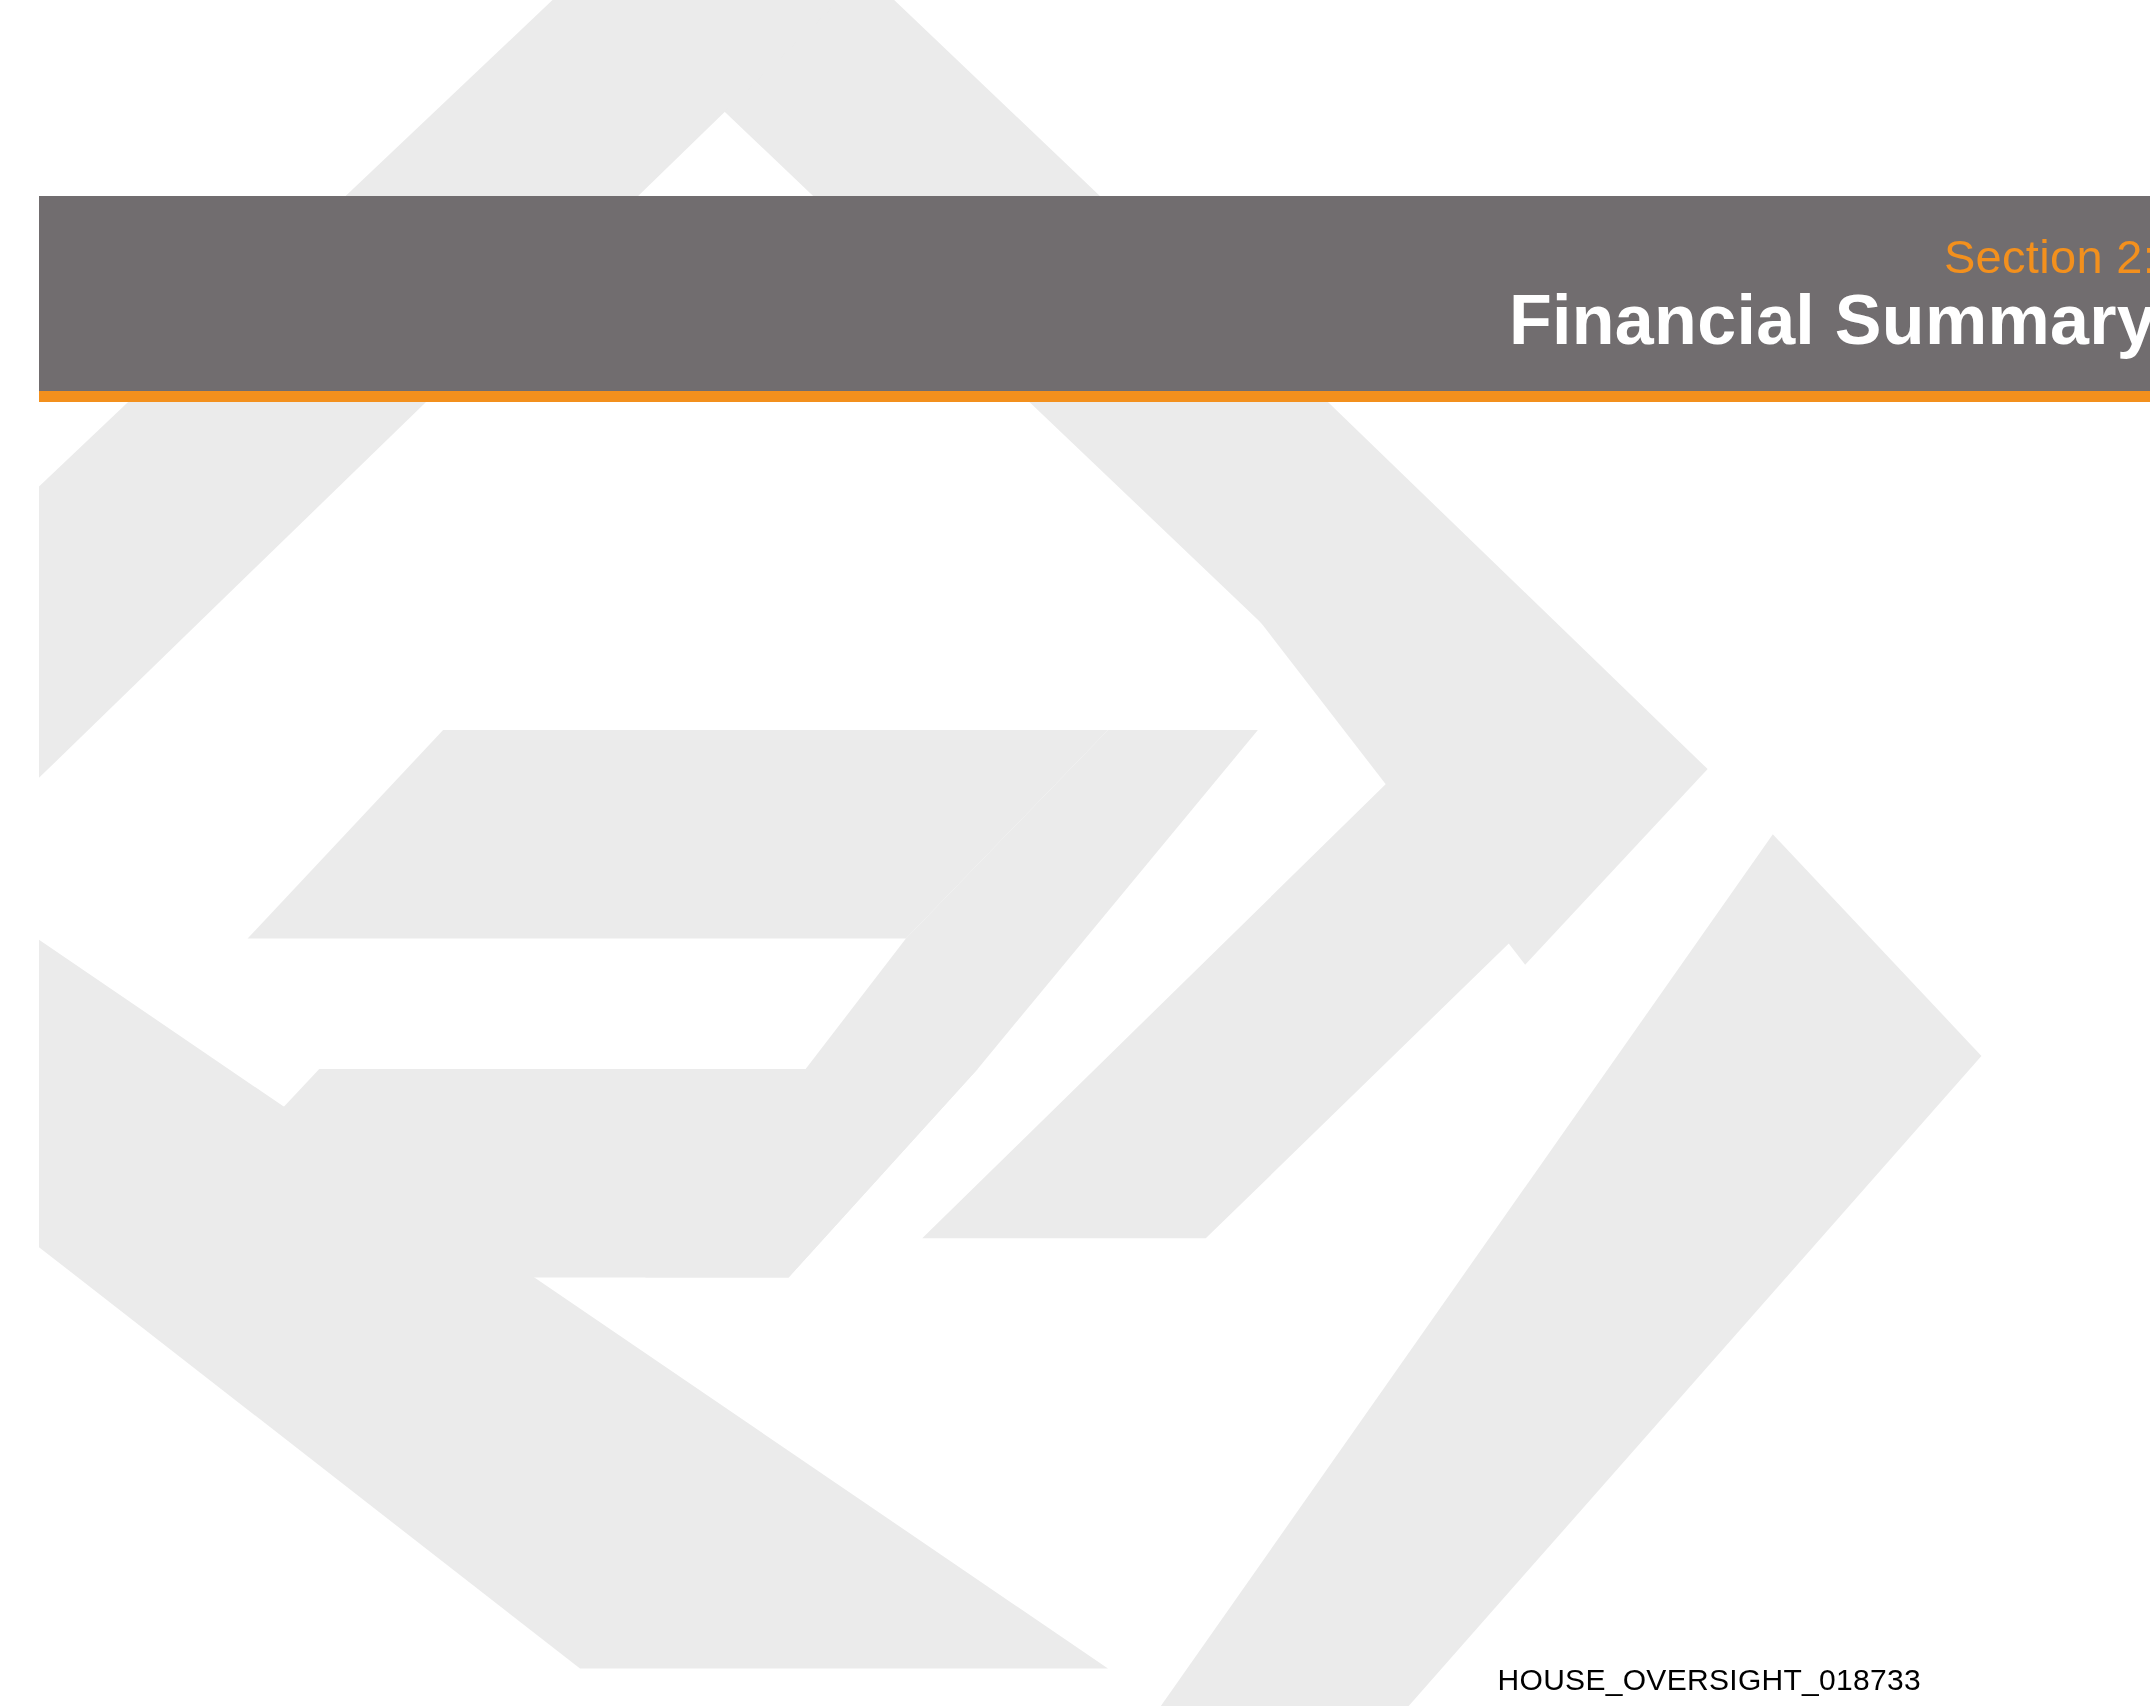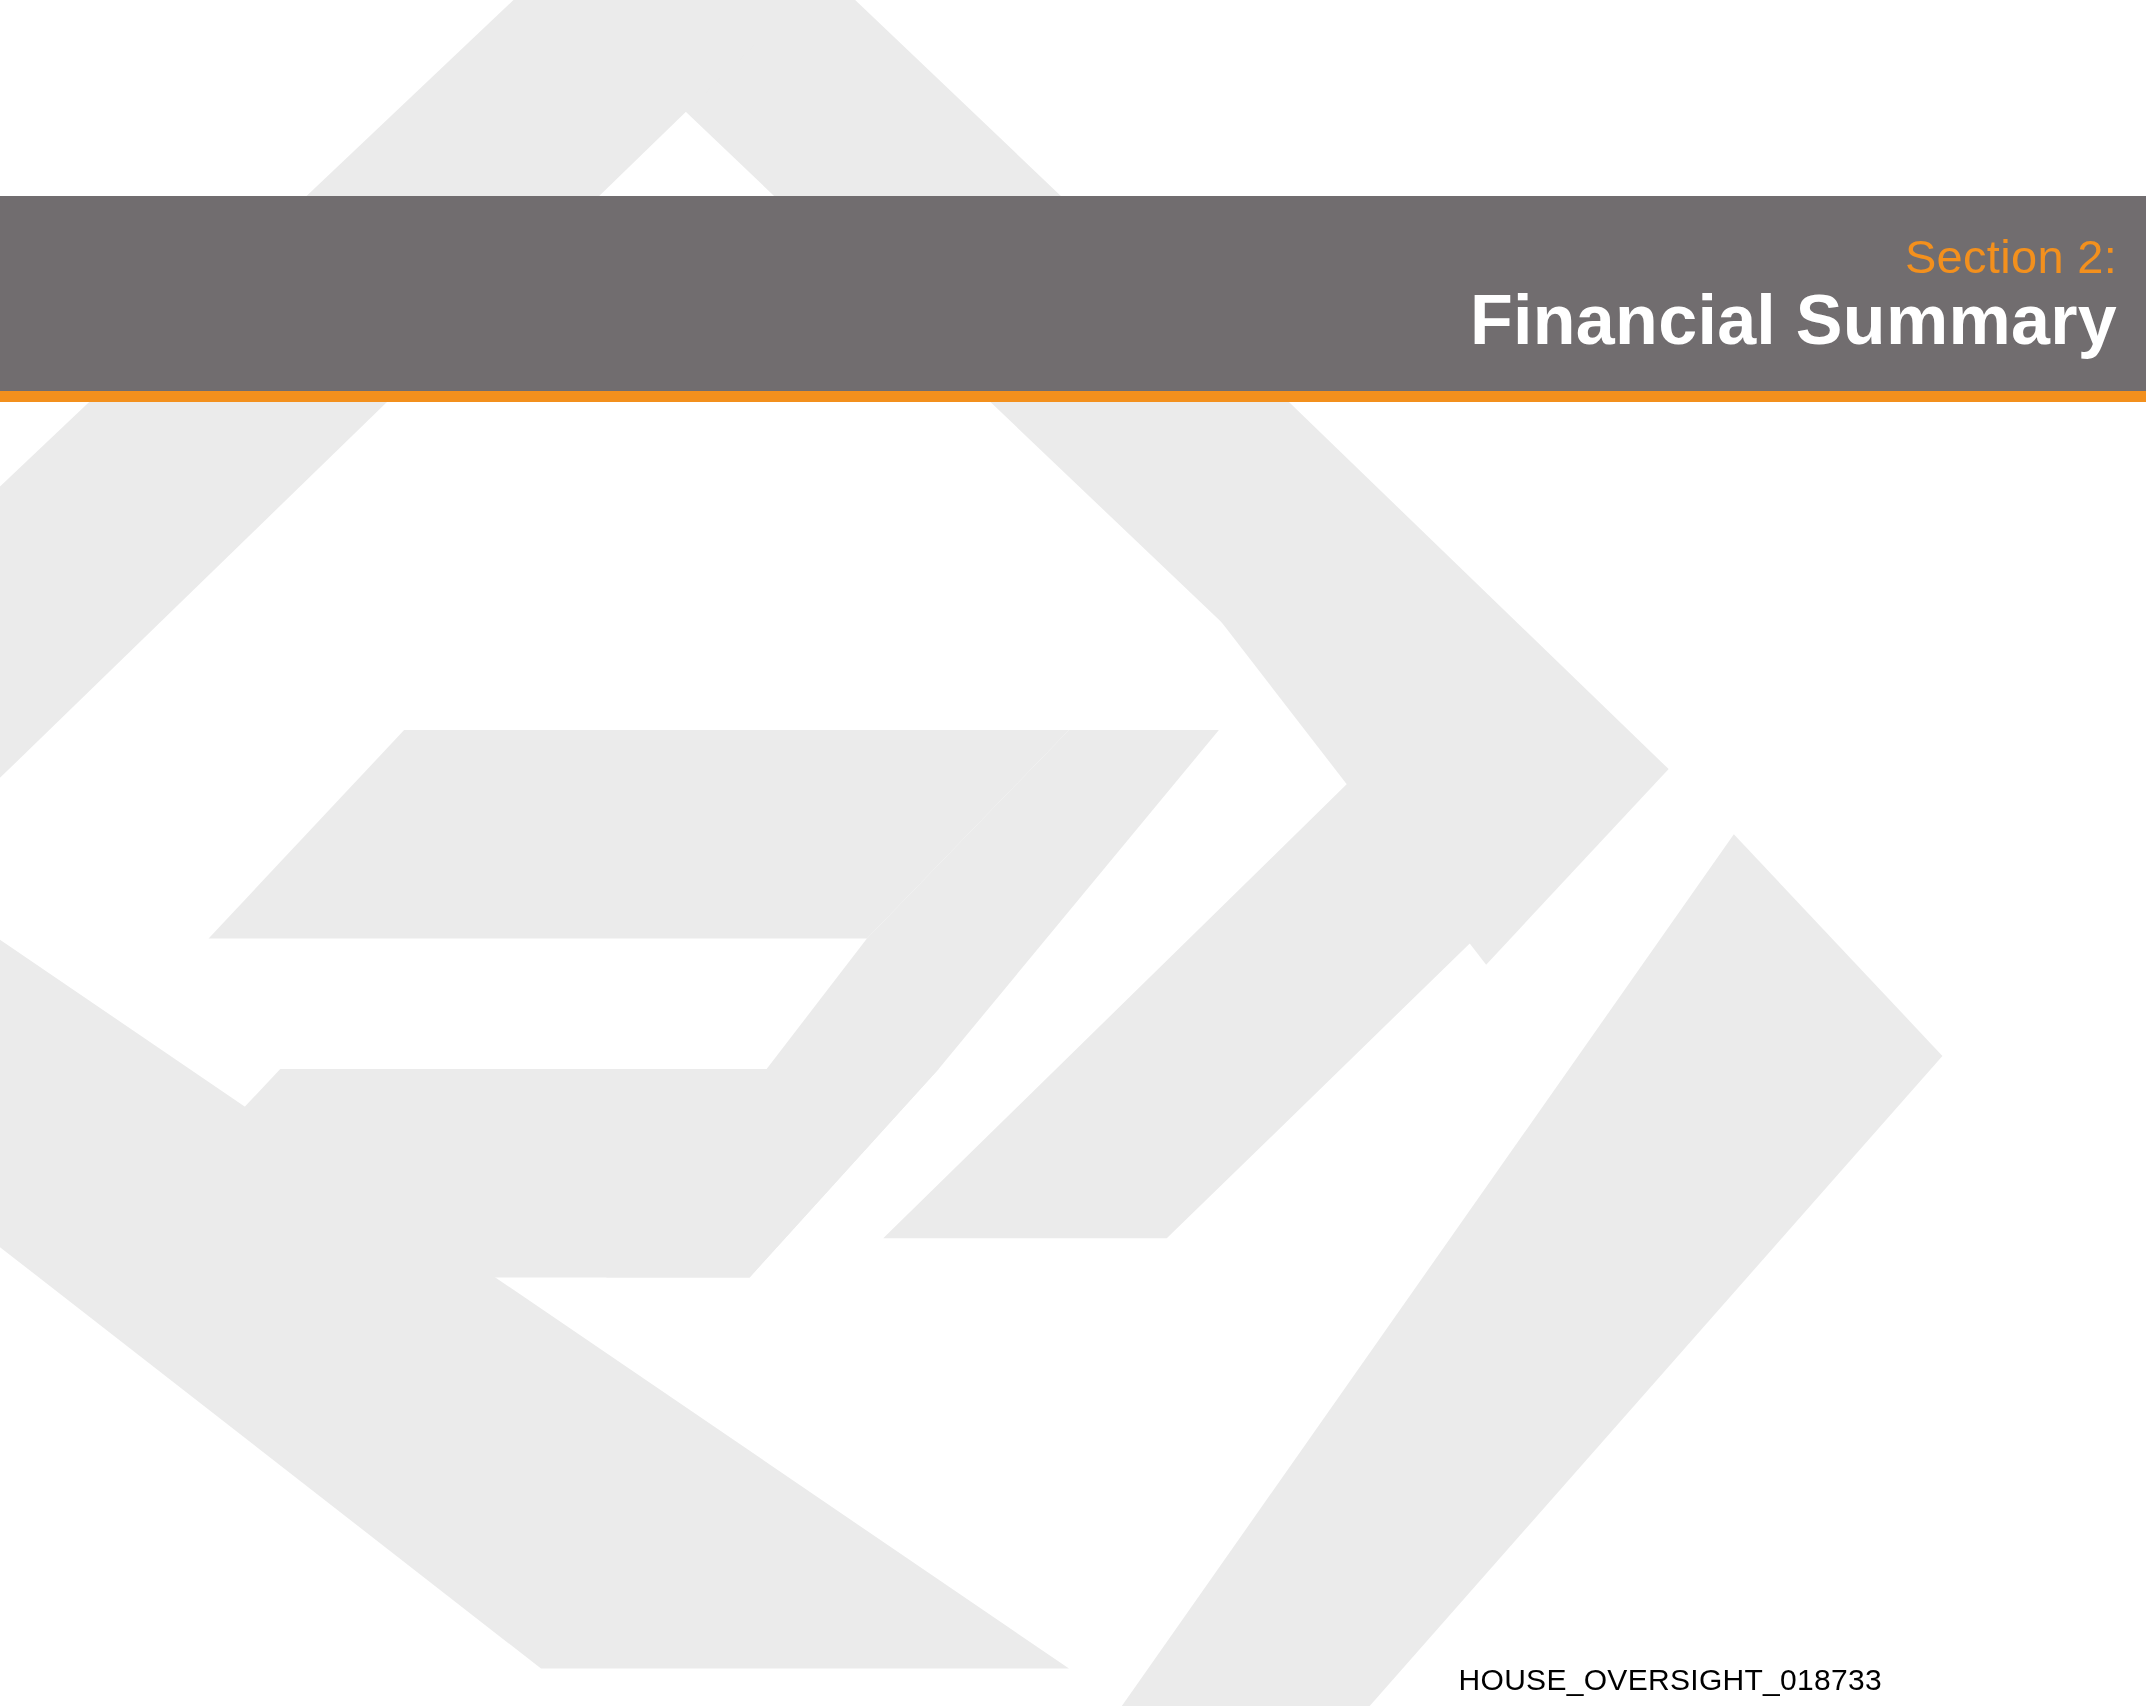--- a/index.html
+++ b/index.html
@@ -23,6 +23,7 @@
     width: 1889px;
     height: 1707px;
     background: #ffffff;
+    margin-left: 39px;
   }
 
   

